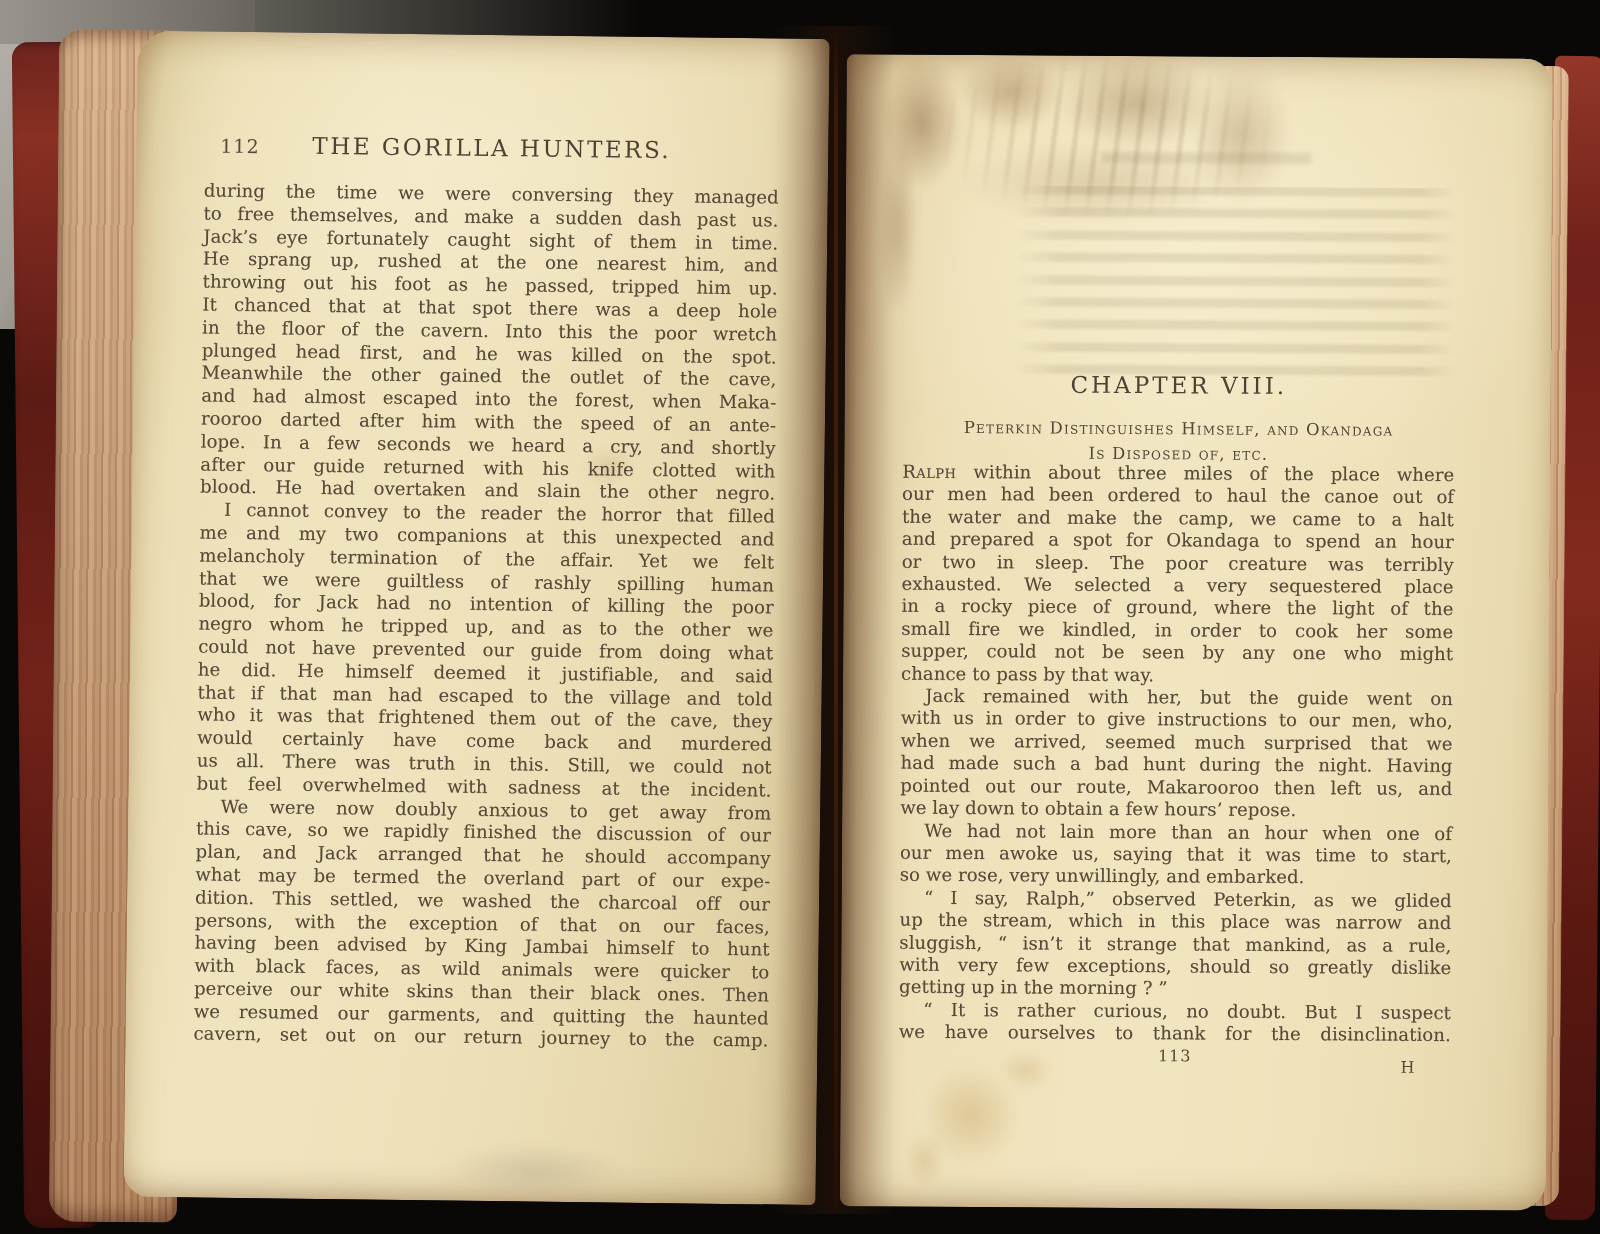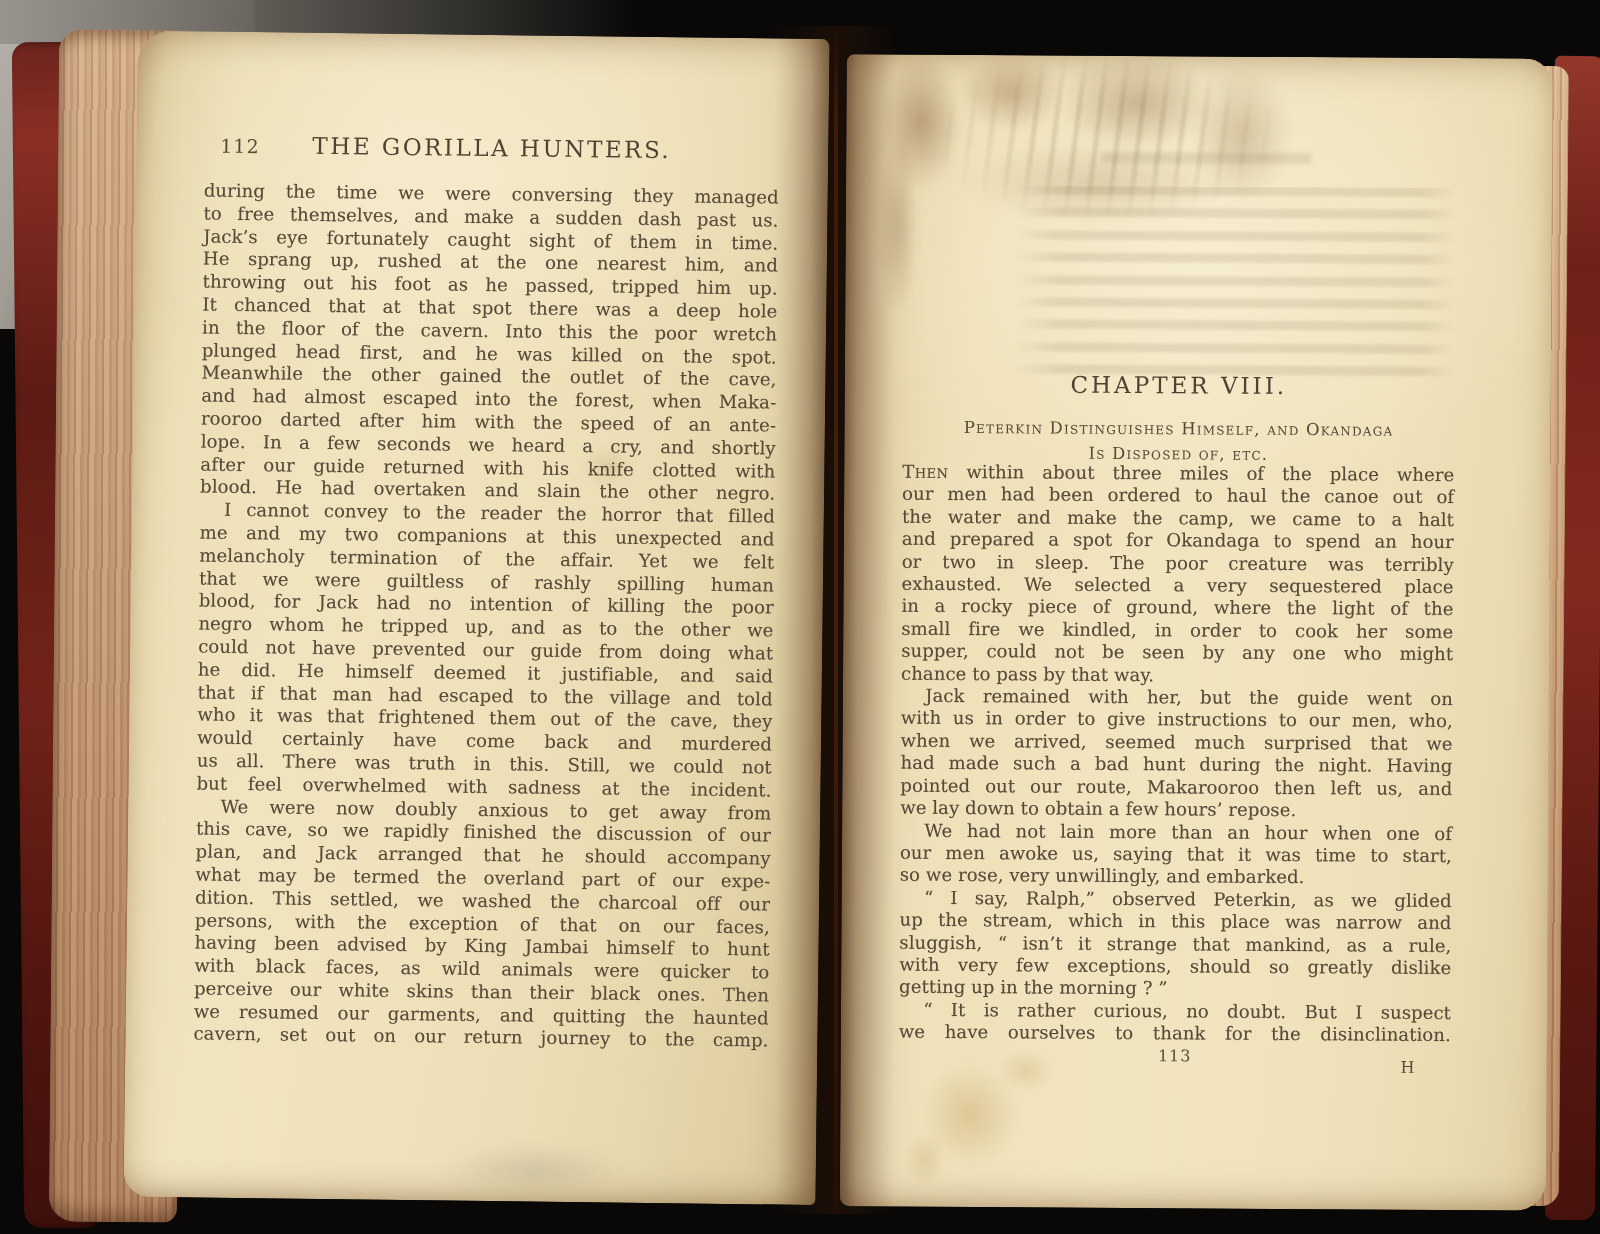--- a/index.html
+++ b/index.html
@@ -174,7 +174,7 @@
       <div>Is Disposed of, etc.</div>
     </div>
     <div class="abs rp-body">
-        <div class="ln"><span class="sc">Then</span> within about three miles of the place where</div>
+        <div class="ln"><span class="sc">Ralph</span> within about three miles of the place where</div>
         <div class="ln">our men had been ordered to haul the canoe out of</div>
         <div class="ln">the water and make the camp, we came to a halt</div>
         <div class="ln">and prepared a spot for Okandaga to spend an hour</div>

